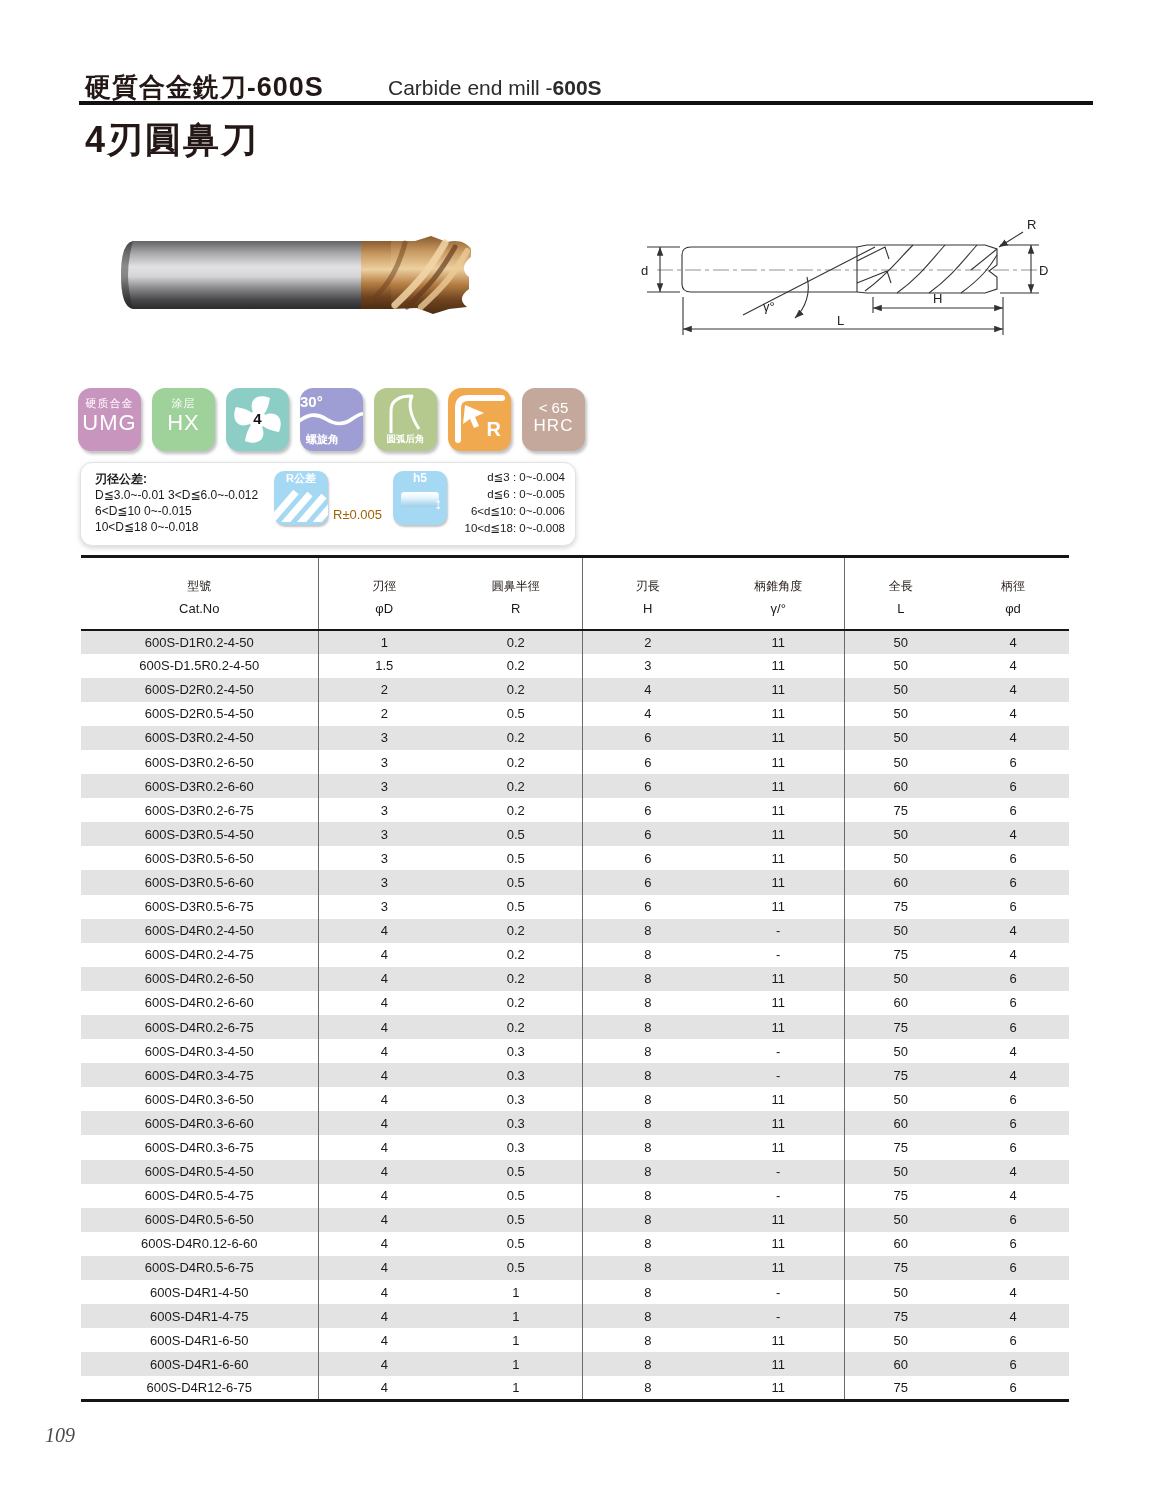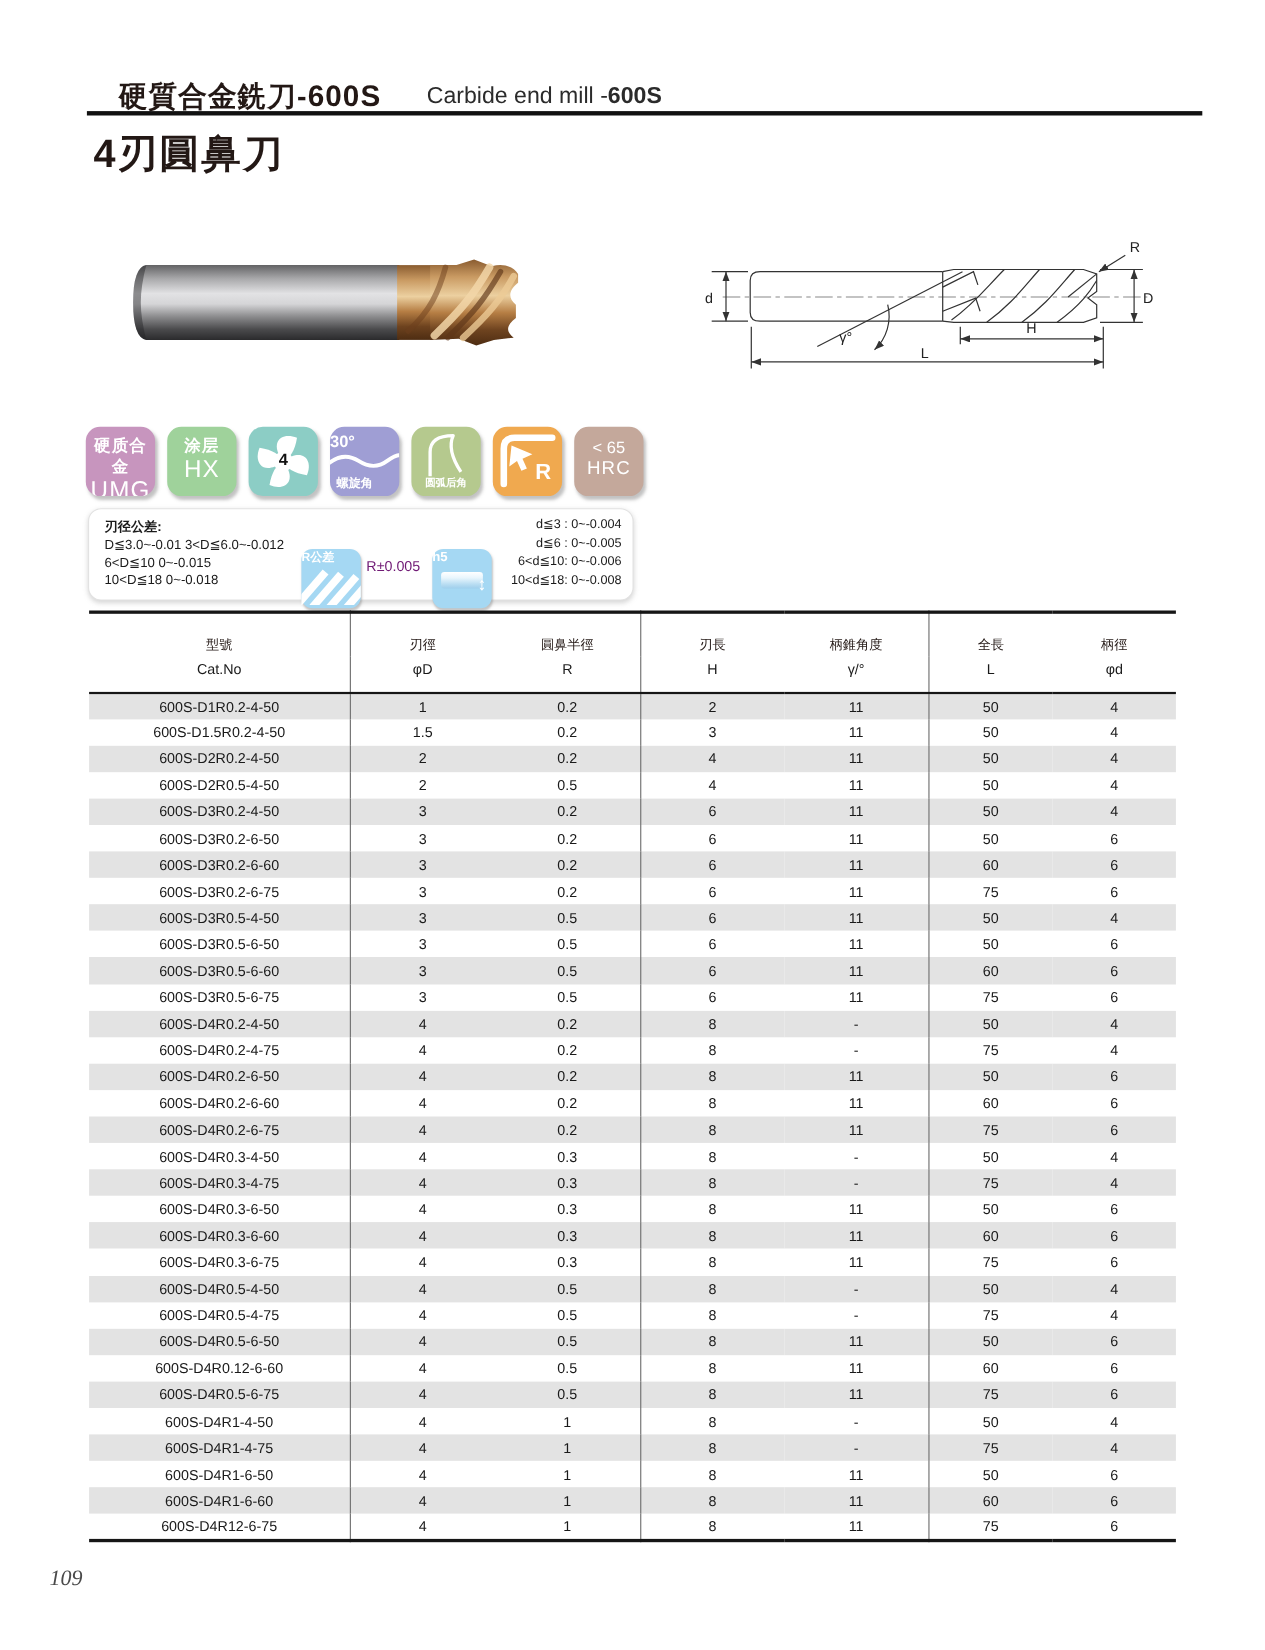--- a/index.html
+++ b/index.html
@@ -8,7 +8,7 @@
   .abs { position:absolute; }
 
   
-  .title-zh { left:85px; top:70px; font-size:26px; font-weight:bold; letter-spacing:1px;margin-left:23px; }
+  .title-zh { left:85px; top:70px; font-size:26px; font-weight:bold; letter-spacing:1px; }
   .title-zh b { font-size:27px; }
   .title-en { left:388px; top:76px; font-size:21px; color:#2b2b2b; }
   .title-en b { font-size:21px; }

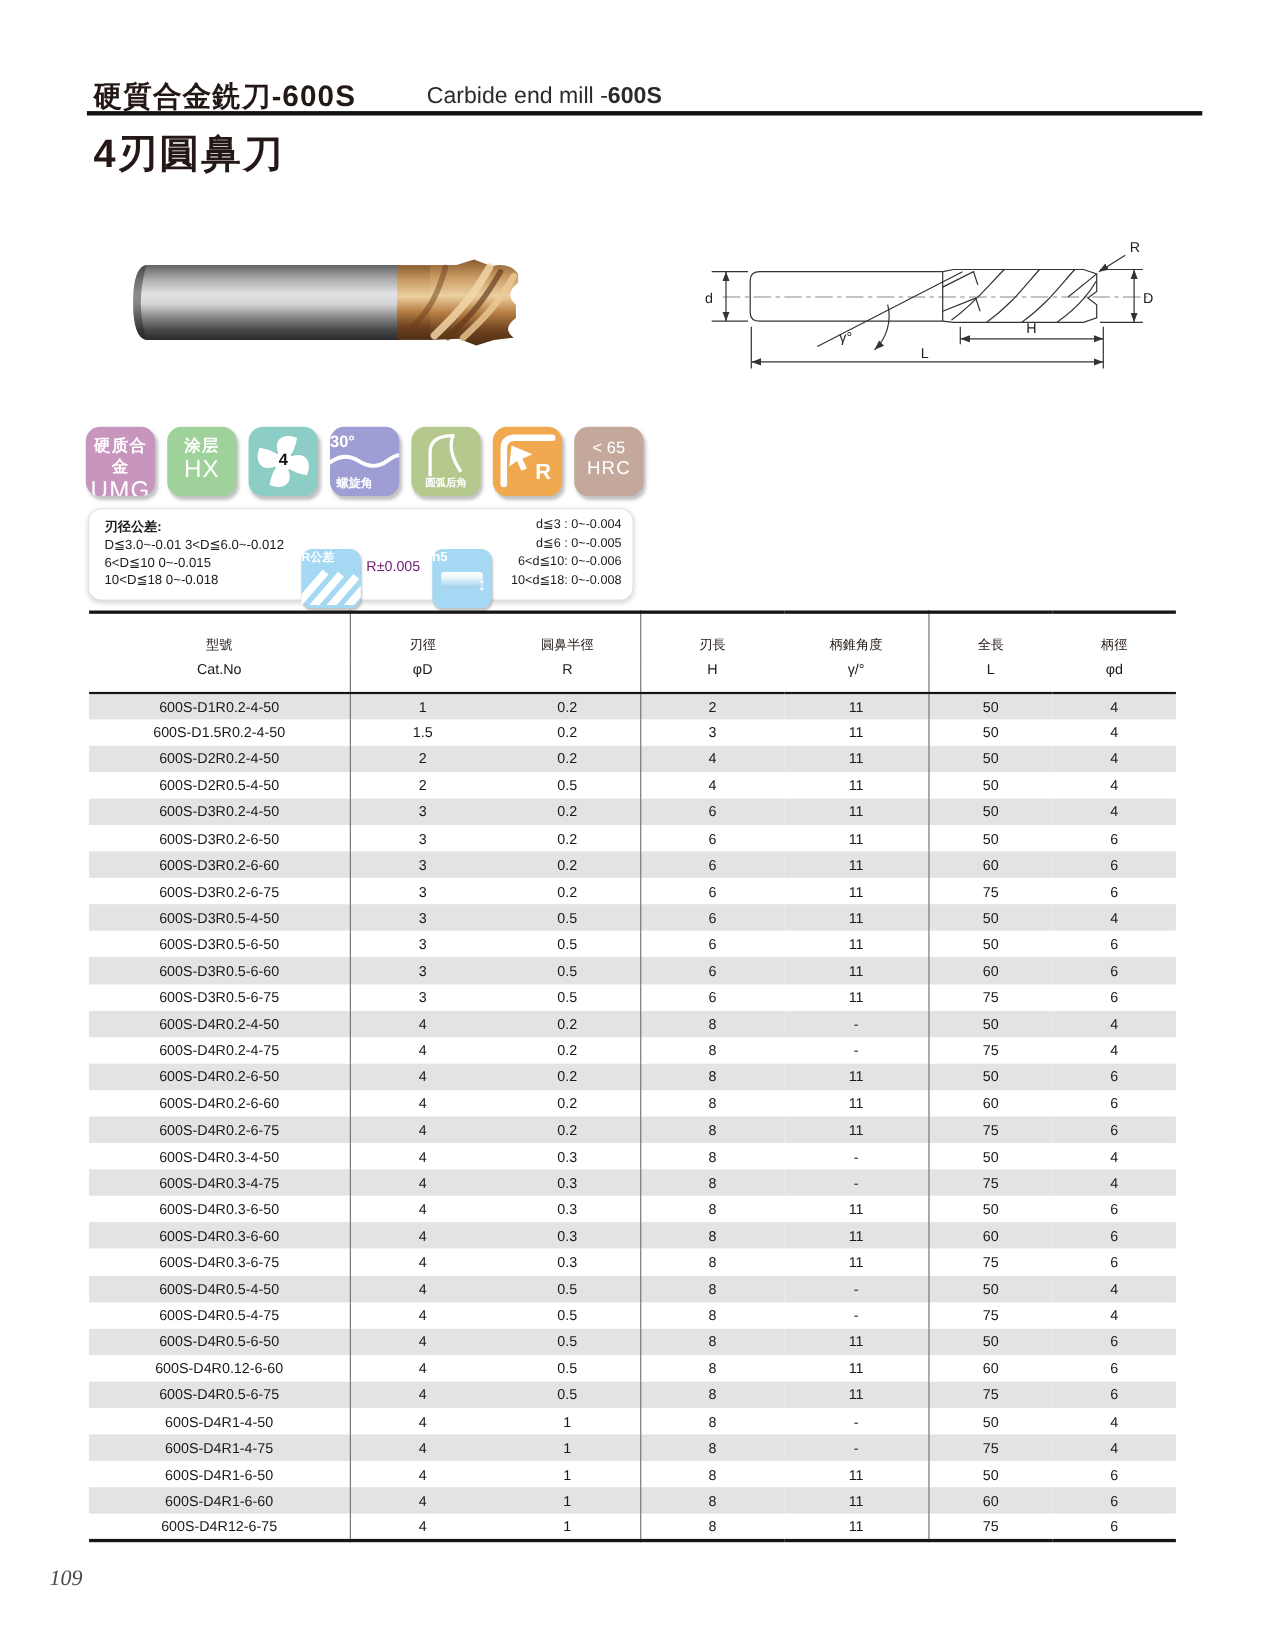--- a/index.html
+++ b/index.html
@@ -18,7 +18,7 @@
   
   .badge { position:absolute; top:388px; width:63px; height:63px; border-radius:13px;
            color:#fff; text-align:center; box-shadow:2px 3px 3px rgba(120,120,120,.45); overflow:hidden; }
-  .b-top  { font-size:15px; margin-top:8px; letter-spacing:1px; font-weight:bold; }
+  .b-top  { font-size:11px; margin-top:8px; letter-spacing:1px; font-weight:normal; }
   .b-main { font-size:22px; font-weight:400; line-height:1.1; letter-spacing:1px; }
   .b4-top { font-size:15px; font-weight:bold; text-align:left; padding-right:8px; margin-top:5px; }
   .b4-bot { font-size:11px; font-weight:bold; text-align:left; padding-left:6px; margin-top:4px; }

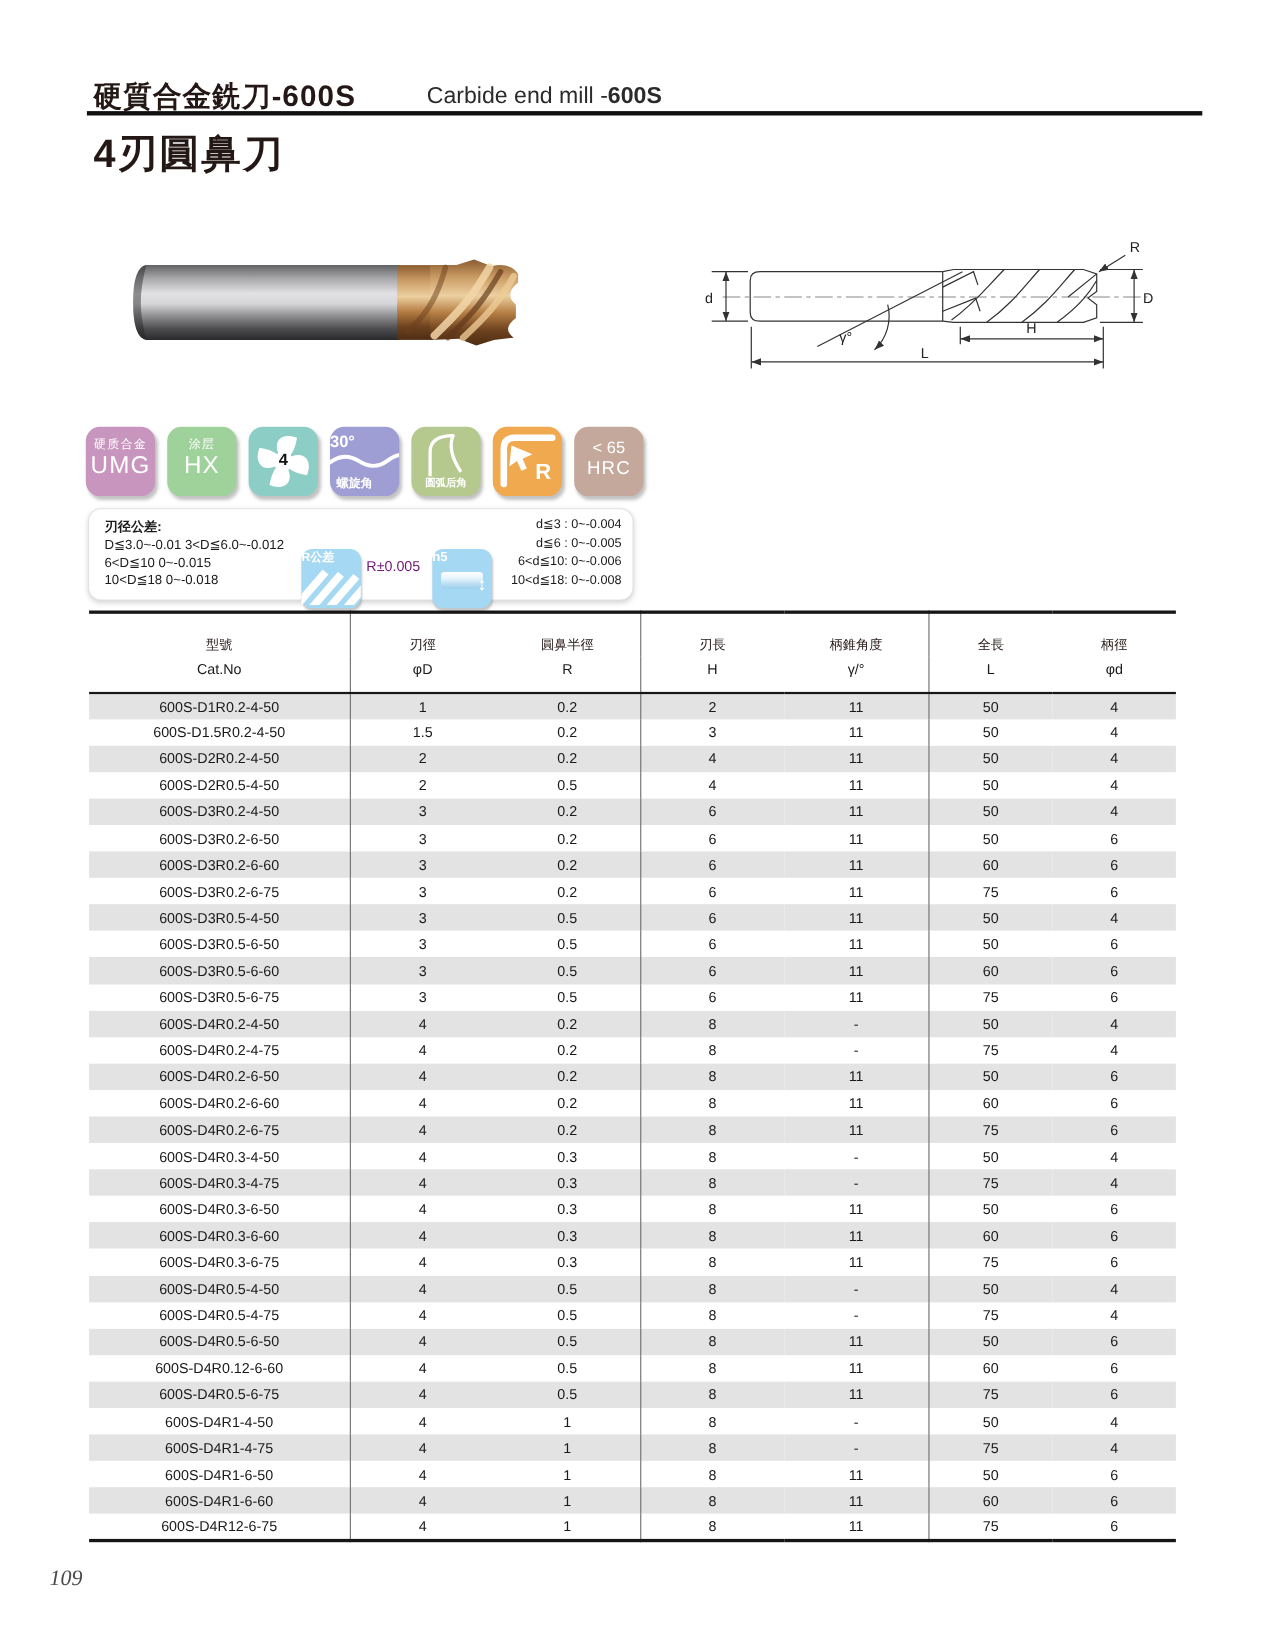--- a/index.html
+++ b/index.html
@@ -33,8 +33,8 @@
   .tol-text { position:absolute; left:14px; top:8px; font-size:12px; line-height:16px; color:#1a1a1a; }
   .tol-title { font-weight:bold; }
   .tbadge { position:absolute; top:8px; width:54px; height:54px; border-radius:10px; background:#a5d8f3;
-            color:#fff; text-align:left; font-size:11px; font-weight:bold;
-            box-shadow:1px 2px 2px rgba(140,140,140,.5);margin-top:28px; }
+            color:#fff; text-align:center; font-size:11px; font-weight:bold;
+            box-shadow:1px 2px 2px rgba(140,140,140,.5); }
   .tb-r  { left:193px; }
   .tb-h5 { left:312px; font-size:12px; }
   .rval  { position:absolute; left:252px; top:44px; font-size:13px; color:#701a75; }

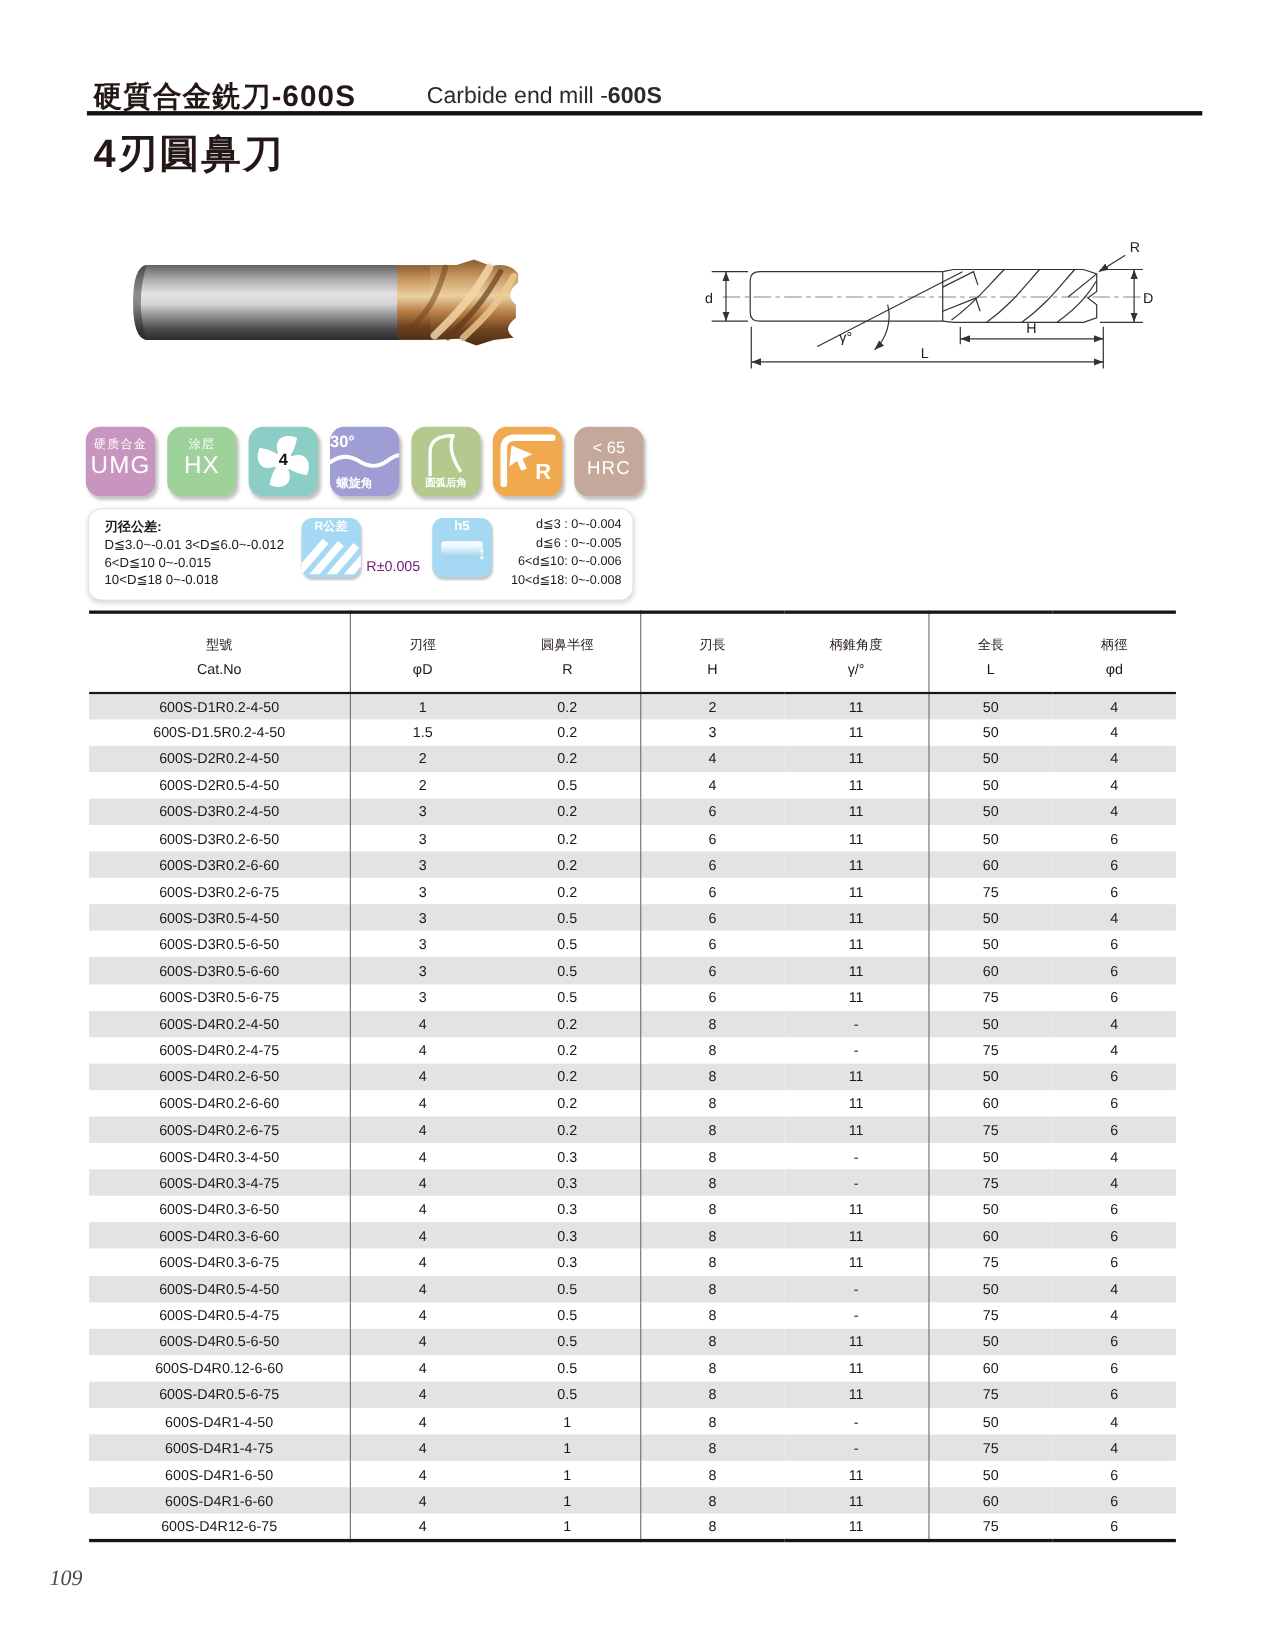--- a/index.html
+++ b/index.html
@@ -37,7 +37,7 @@
             box-shadow:1px 2px 2px rgba(140,140,140,.5); }
   .tb-r  { left:193px; }
   .tb-h5 { left:312px; font-size:12px; }
-  .rval  { position:absolute; left:252px; top:44px; font-size:13px; color:#701a75; }
+  .rval  { position:absolute; left:252px; top:44px; font-size:13px; color:#a16207; }
   .h5bar { width:38px; height:15px; margin:7px auto 0; border-radius:3px;
            background:linear-gradient(180deg,#ffffff,#e9f6fd 35%,#b8ddf2 75%,#9fcfec); }
   .h5arrow { position:absolute; right:5px; top:24px; font-size:16px; font-weight:bold; color:#fff; }

